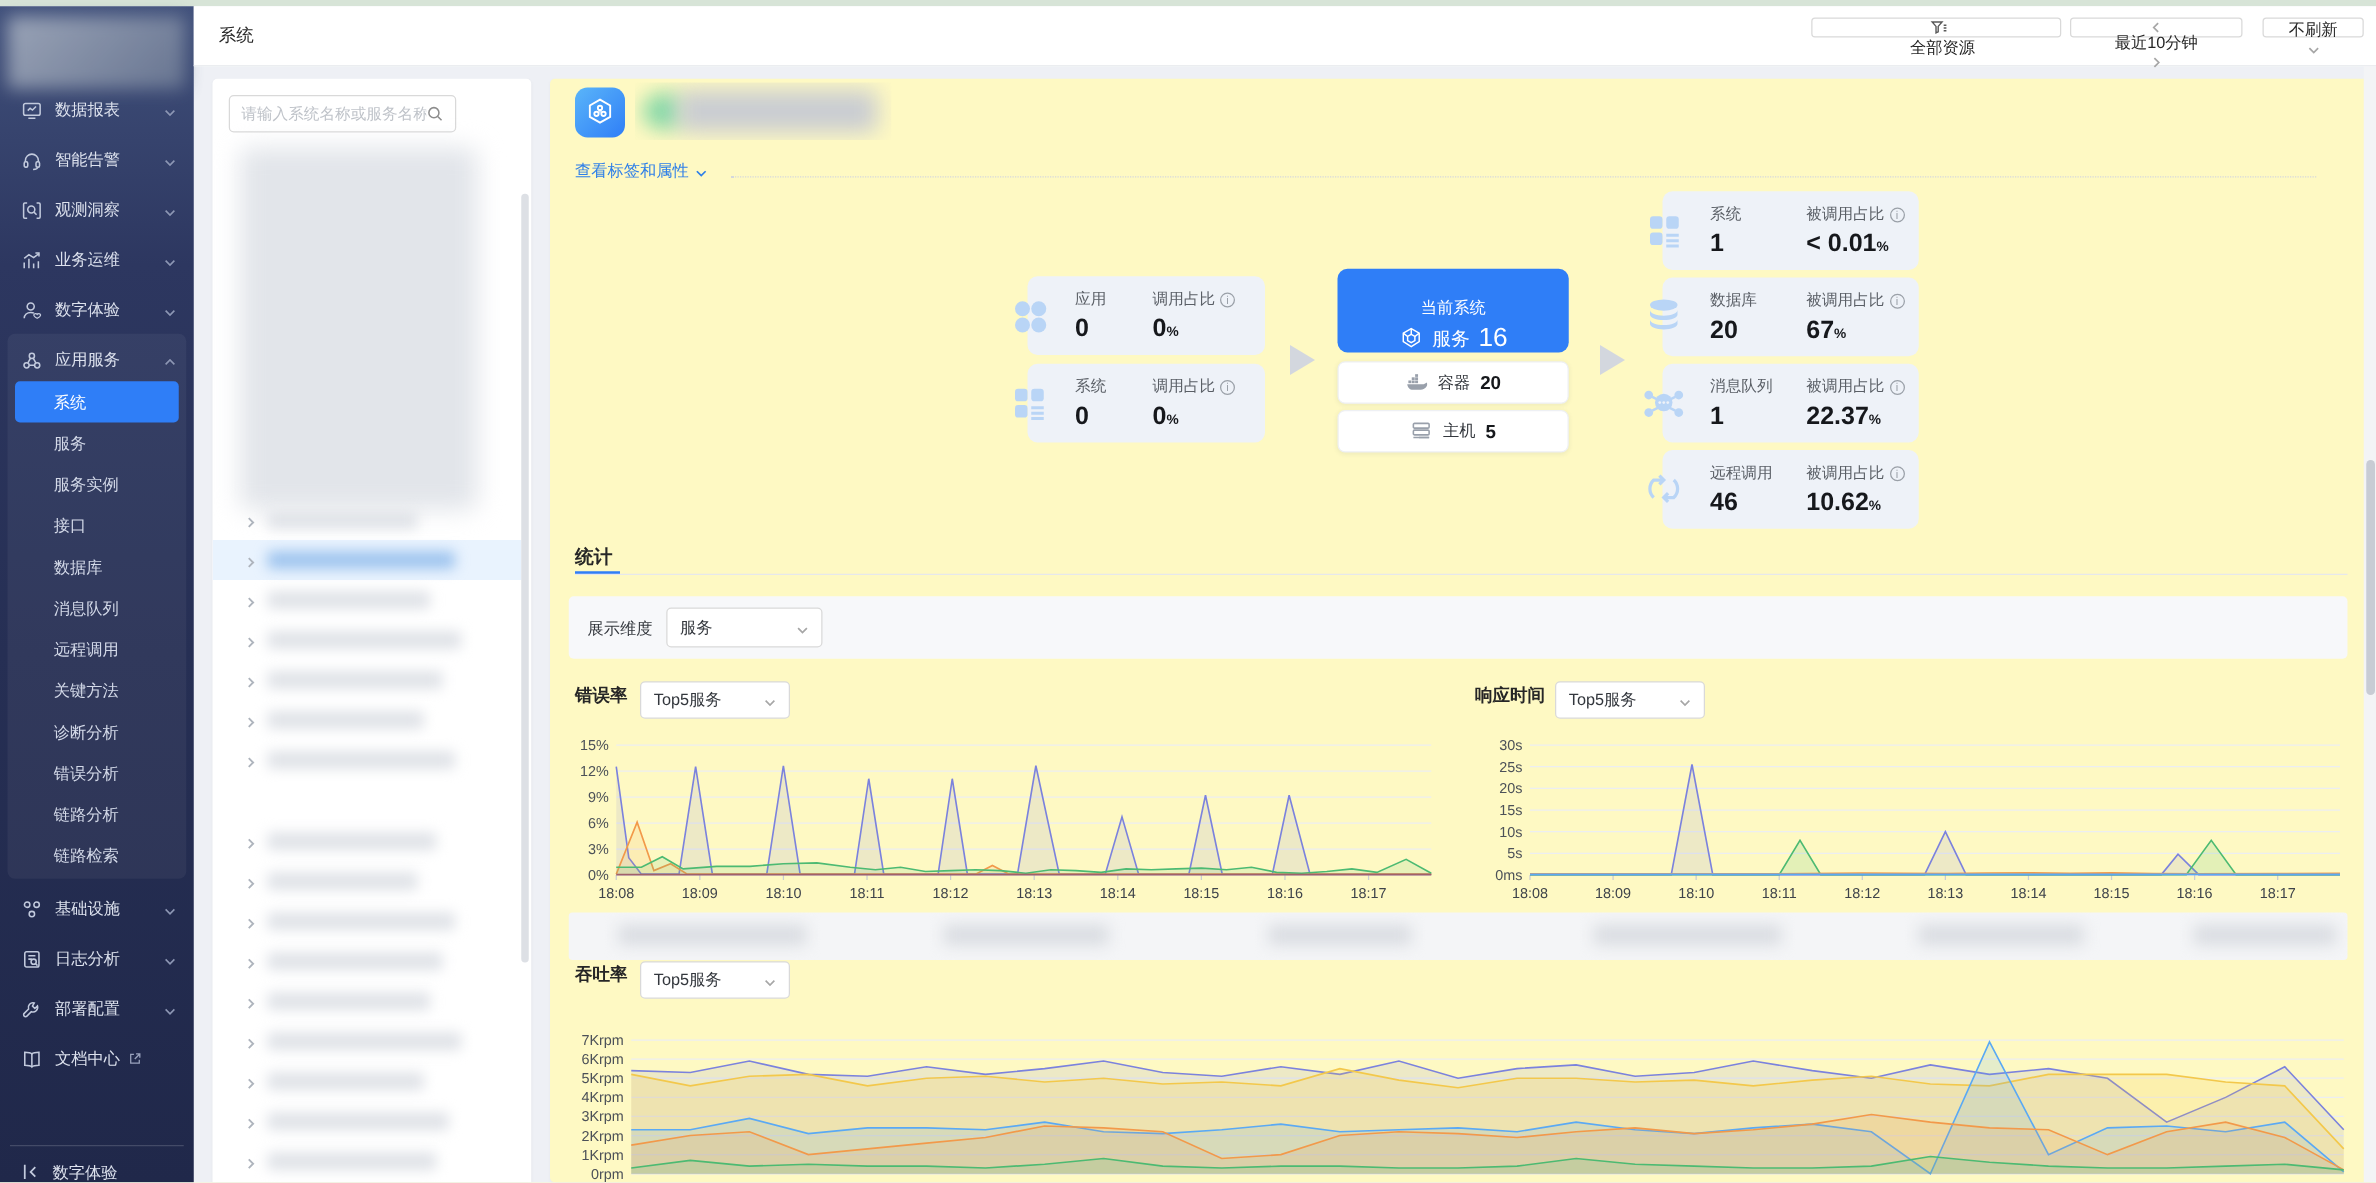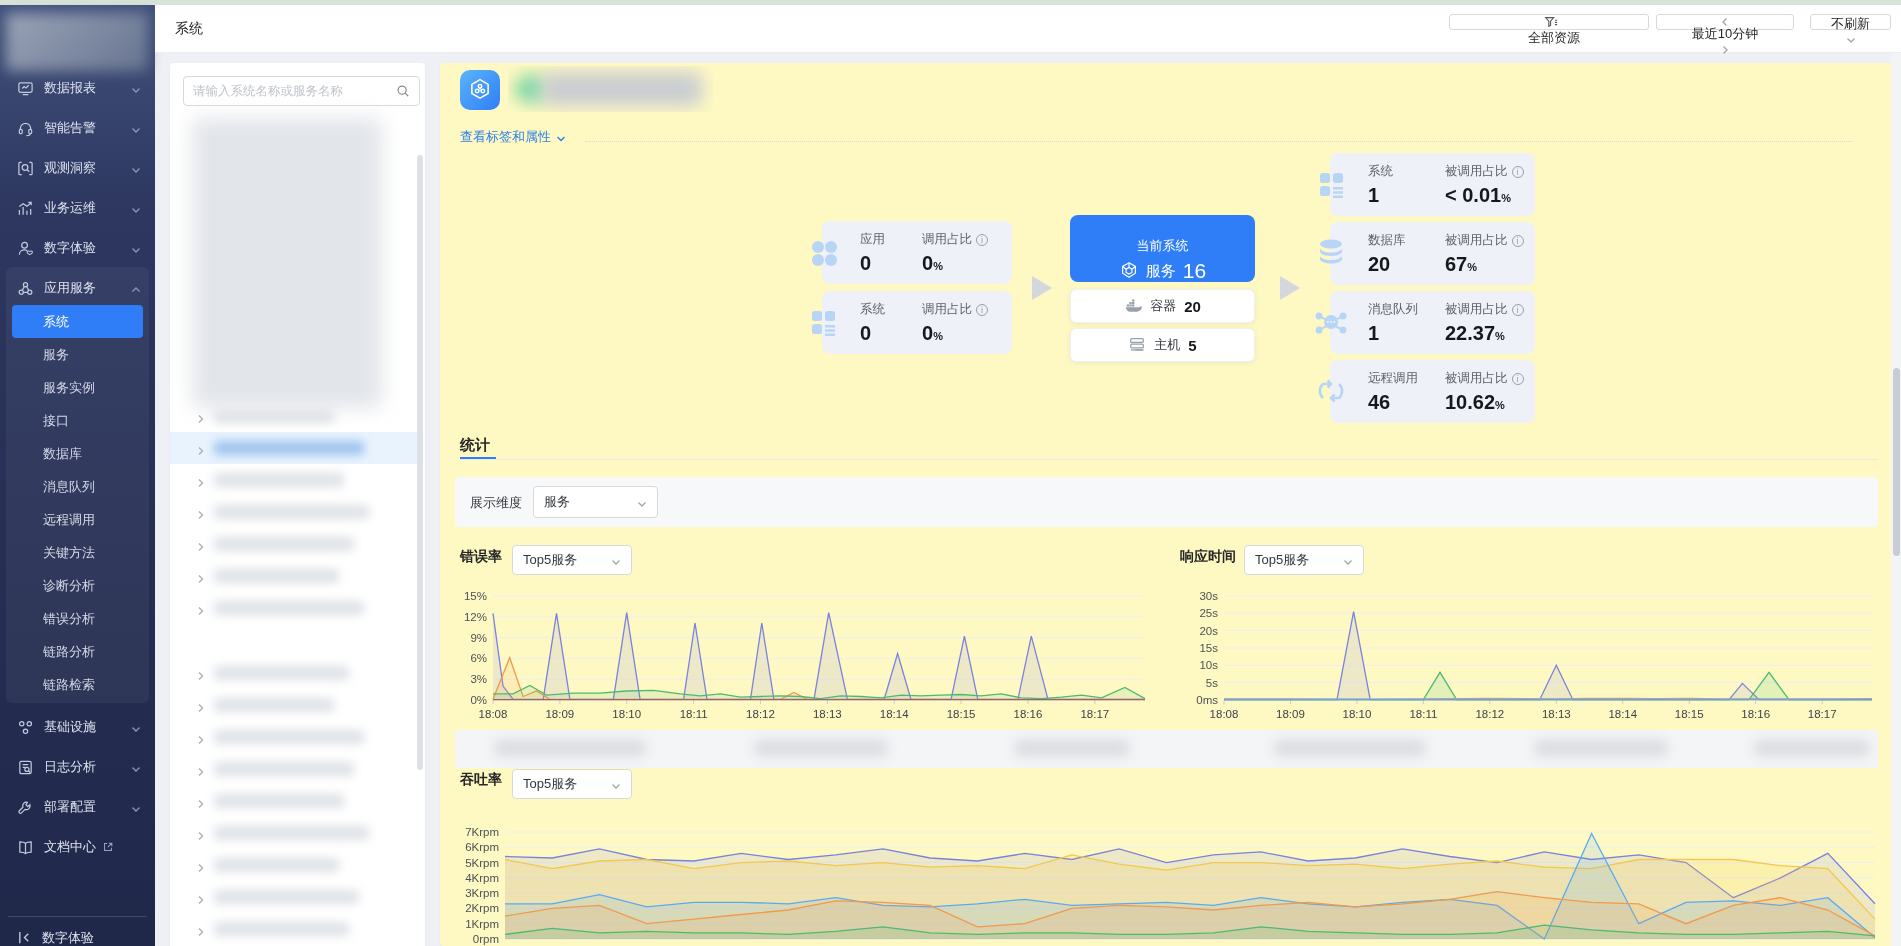--- a/index.html
+++ b/index.html
@@ -41,7 +41,7 @@
 
   
   #list-panel { left:170px; top:63px; width:255px; height:883px; background:#fff; border-radius:4px 4px 0 0; box-shadow:0 1px 3px rgba(0,0,0,0.04); overflow:hidden; }
-  #search-box { position:absolute; left:13px; top:13px; width:237px; height:30px; border:1px solid #d9d9d9; border-radius:4px; display:flex; align-items:center; padding:0 9px; }
+  #search-box { position:absolute; left:13px; top:13px; width:182px; height:30px; border:1px solid #d9d9d9; border-radius:4px; display:flex; align-items:center; padding:0 9px; }
   #search-box input { border:none; outline:none; flex:1; font-size:12.5px; color:#262626; font-family:inherit; min-width:0; }
   #search-box input::placeholder { color:#bfc3c9; }
   #search-box .bicon { width:14px; height:14px; color:#8c8c8c; flex:none; }

